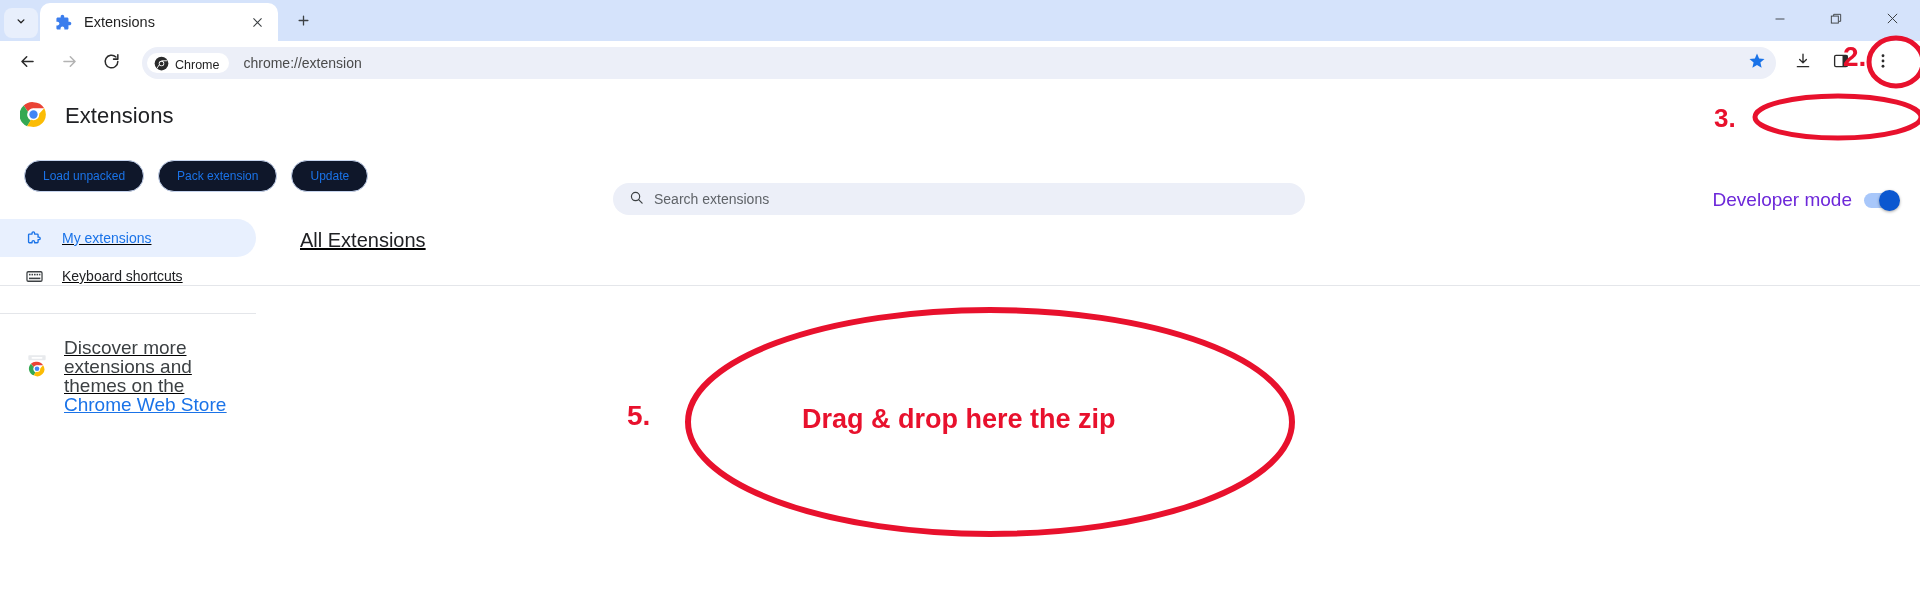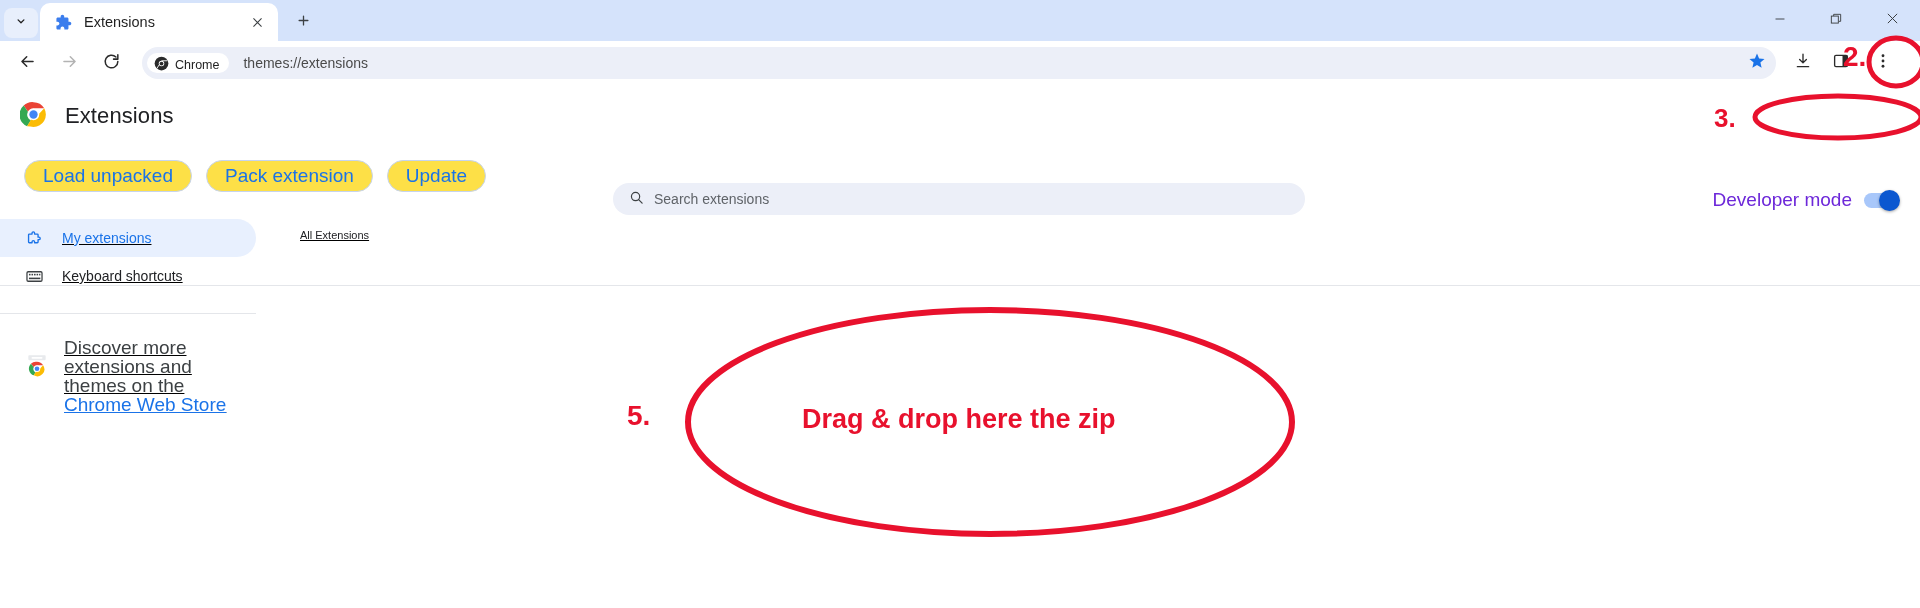--- a/index.html
+++ b/index.html
@@ -392,7 +392,7 @@
         </span>
         <span class="chip-label">Chrome</span>
       </div>
-      <span class="omni-url">themes://extensions</span>
+      <span class="omni-url">chrome://extension</span>
       <div class="omni-right">
         <span>
           <svg width="18" height="18" viewBox="0 0 24 24">

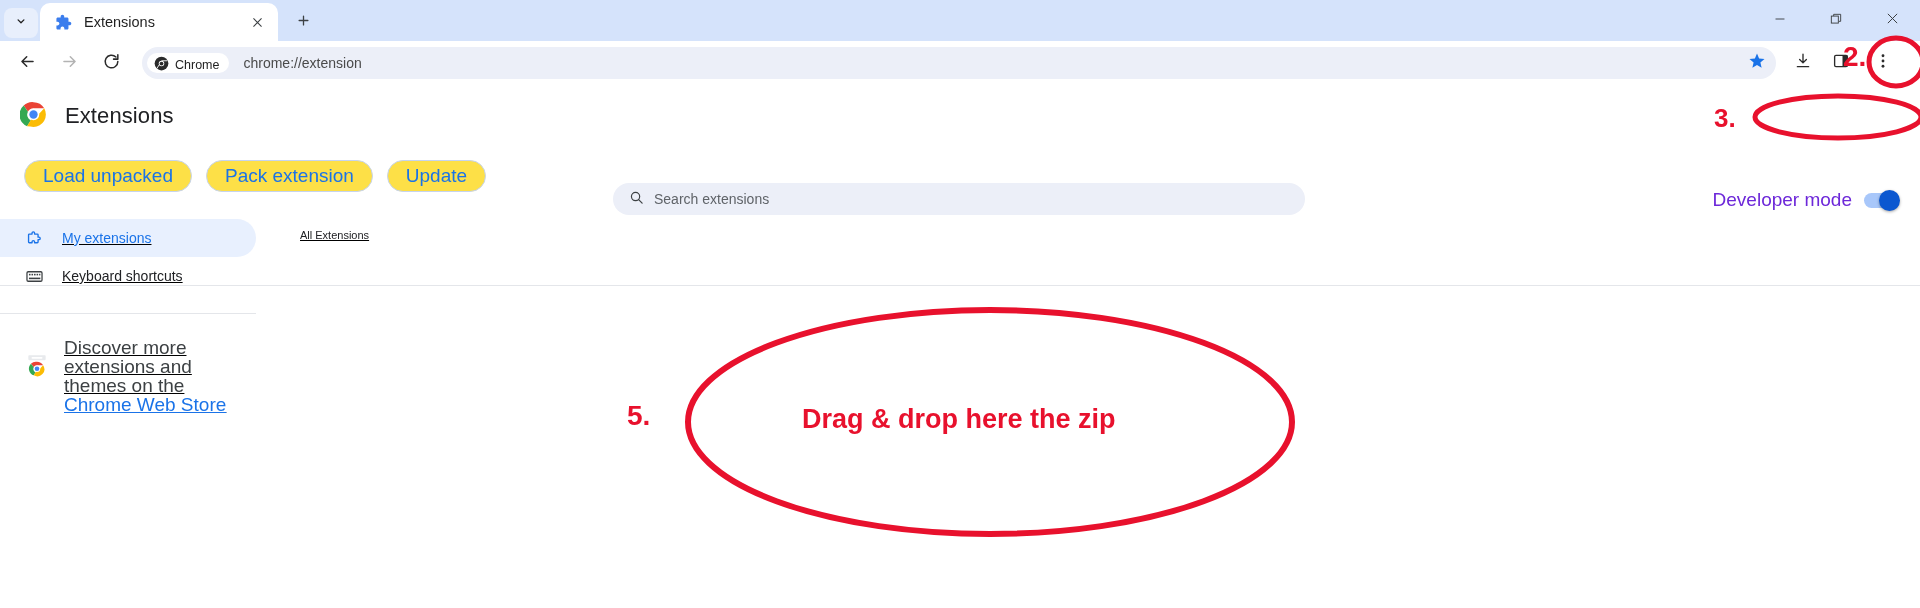--- a/index.html
+++ b/index.html
@@ -201,9 +201,9 @@
     padding: 0 18px;
     border: 1px solid #c6d4ee;
     border-radius: 16px;
-    background: #fde047;
+    background: #0f172a;
     color: #1a73e8;
-    font-size: 19px;
+    font-size: 12px;
     font-family: "Liberation Sans", sans-serif;
     cursor: pointer;
     display: flex; align-items: center;

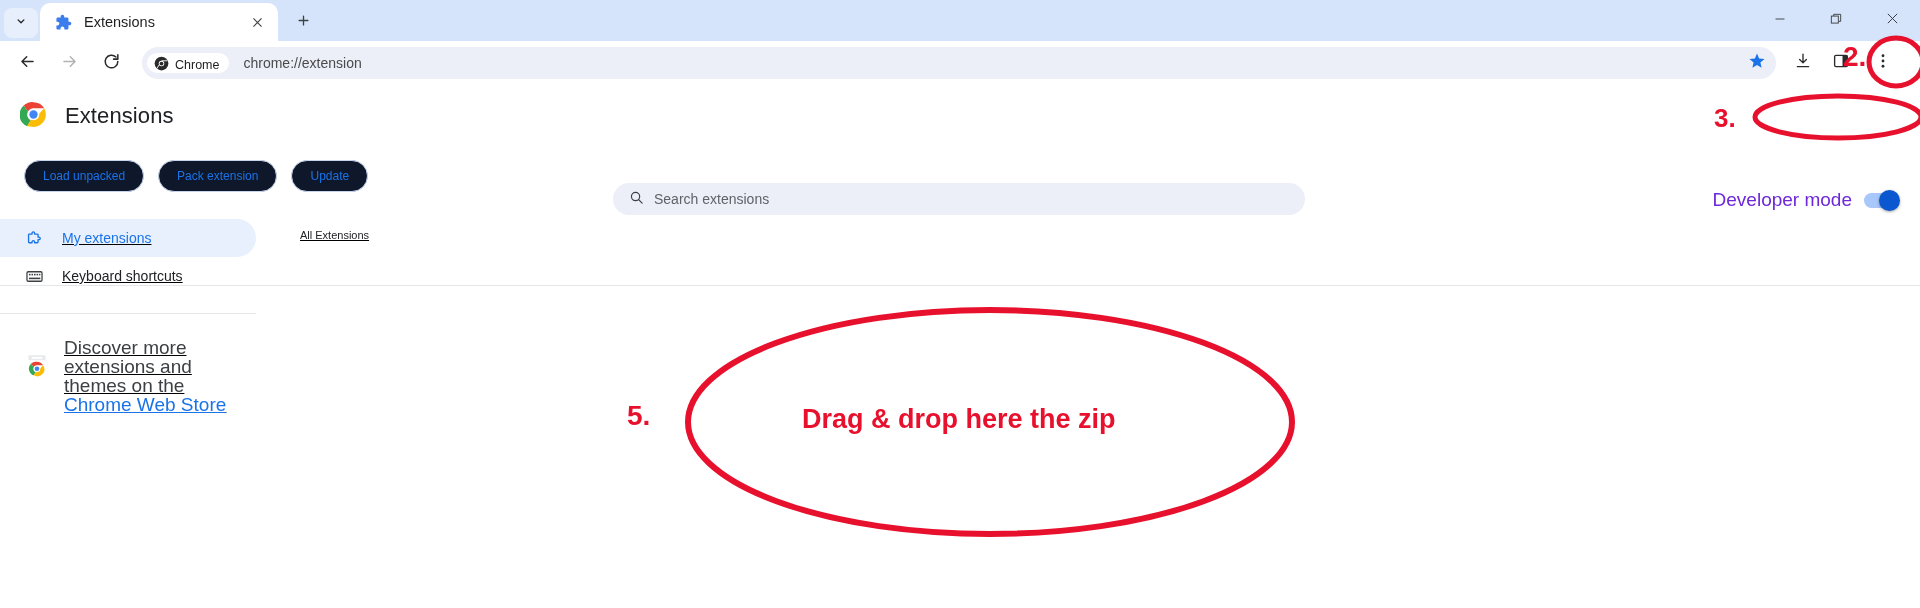--- a/index.html
+++ b/index.html
@@ -262,7 +262,7 @@
   .discover-text a { color: #1a73e8; text-decoration: underline; }
 
   .content { flex: 1; padding: 14px 0 0 44px; position: relative; }
-  .section-title { font-size: 11px; color: #202124; padding-top: 10px; }
+  .section-title { font-size: 20px; color: #202124; padding-top: 10px; }
 
   
   .anno-svg {

